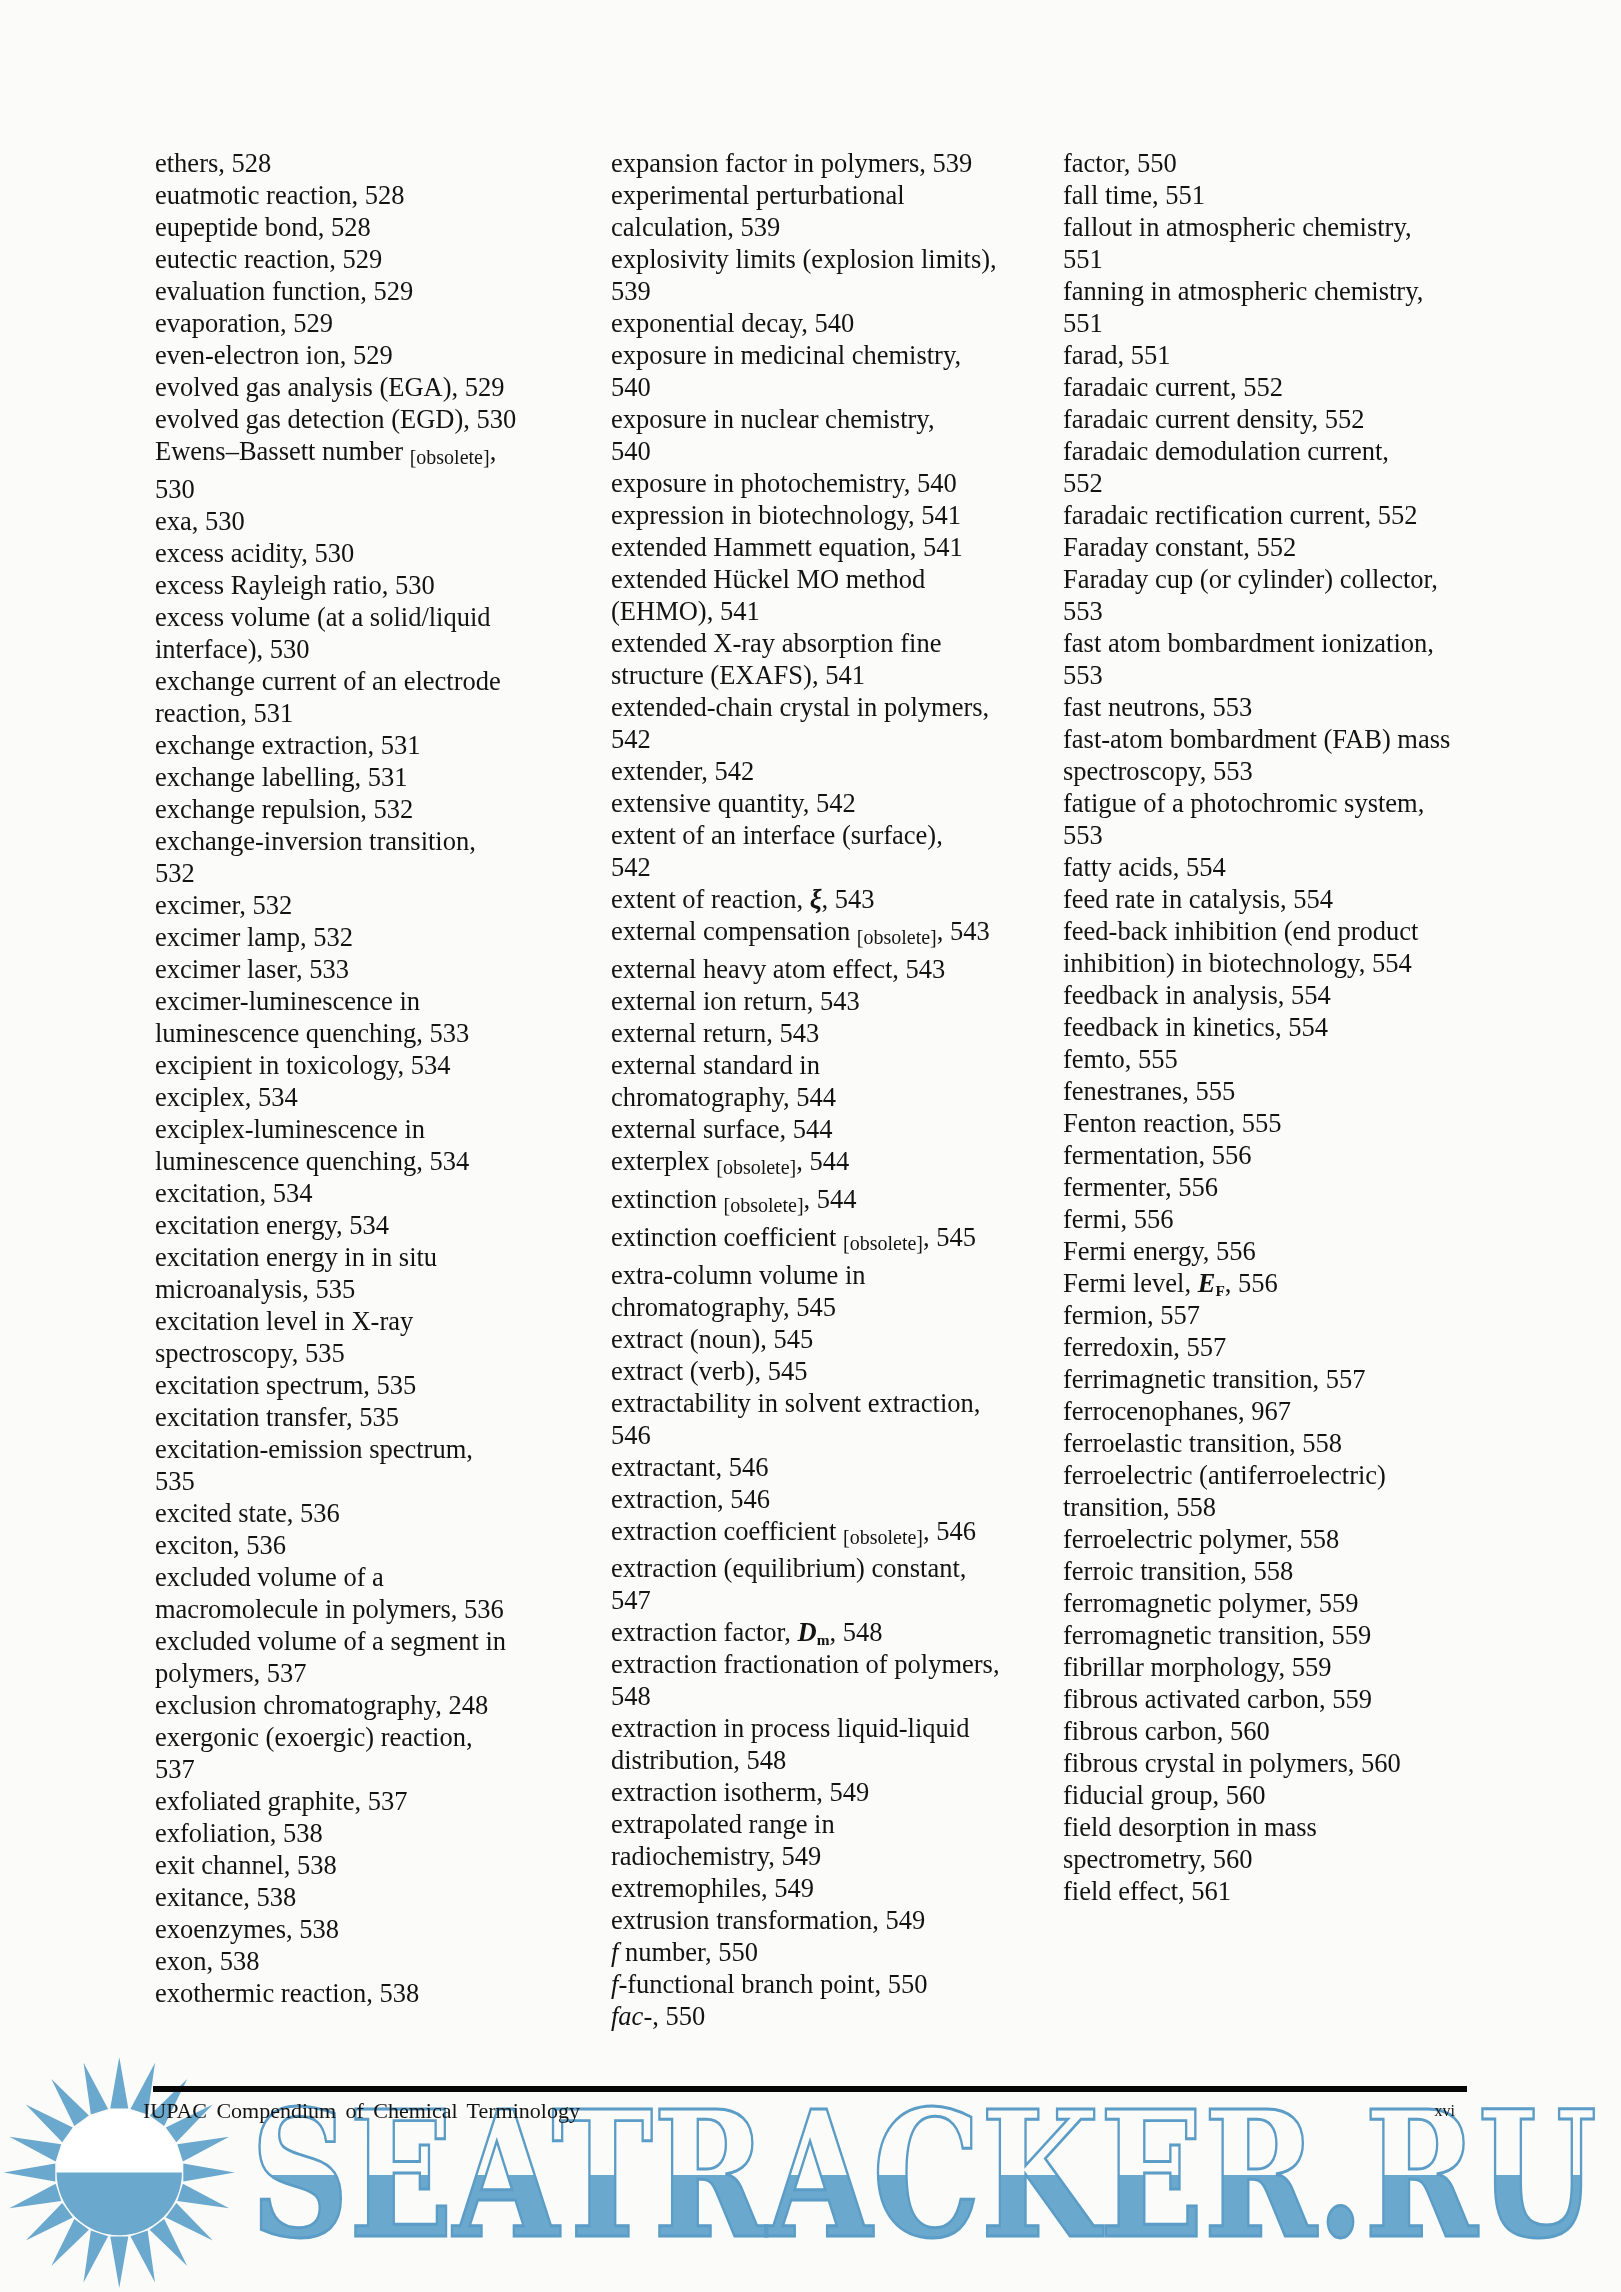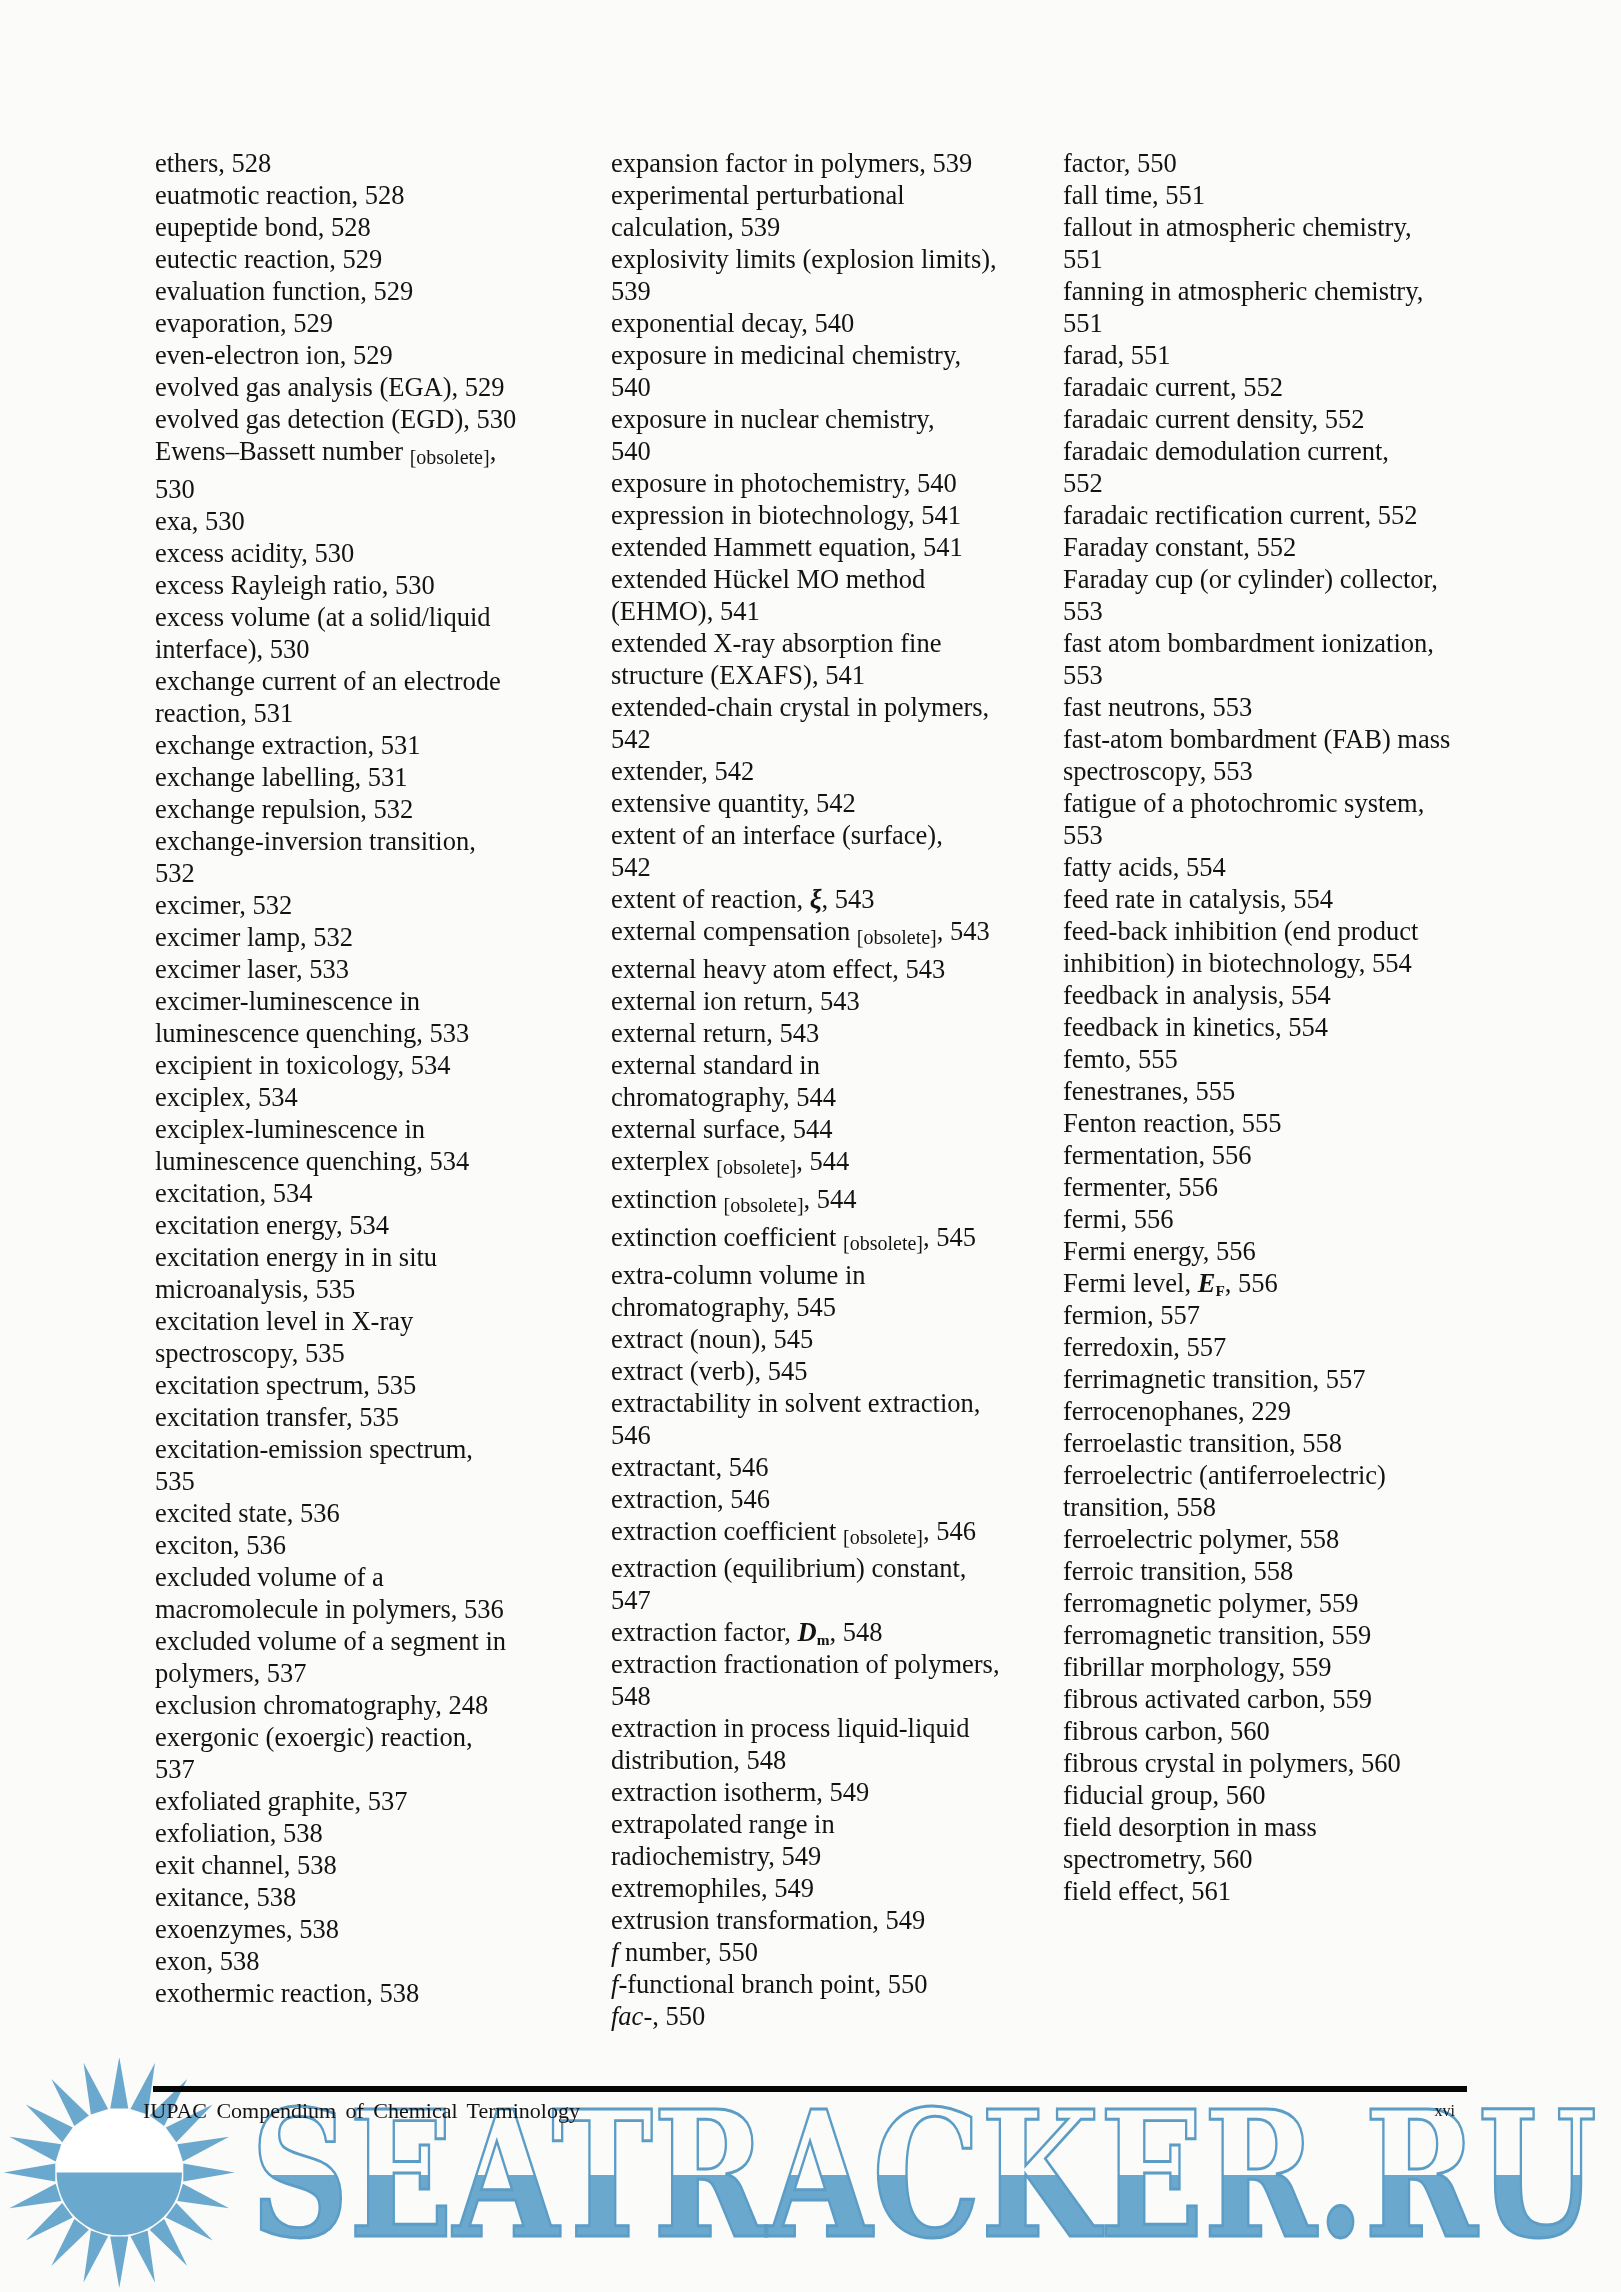--- a/index.html
+++ b/index.html
@@ -152,7 +152,7 @@
       <div class="entry">fermion, 557</div>
       <div class="entry">ferredoxin, 557</div>
       <div class="entry">ferrimagnetic transition, 557</div>
-      <div class="entry">ferrocenophanes, 229</div>
+      <div class="entry">ferrocenophanes, 967</div>
       <div class="entry">ferroelastic transition, 558</div>
       <div class="entry">ferroelectric (antiferroelectric)<br>transition, 558</div>
       <div class="entry">ferroelectric polymer, 558</div>

